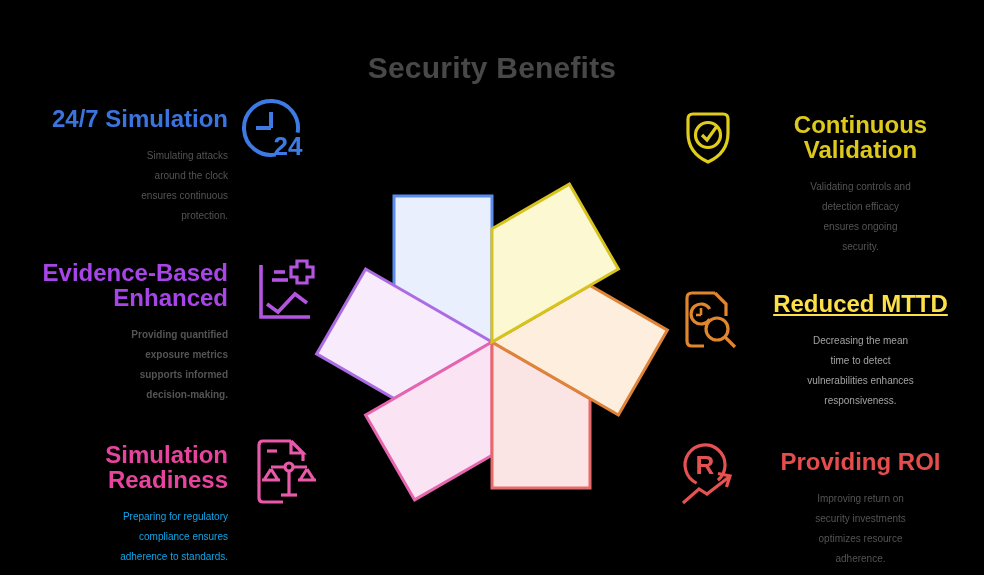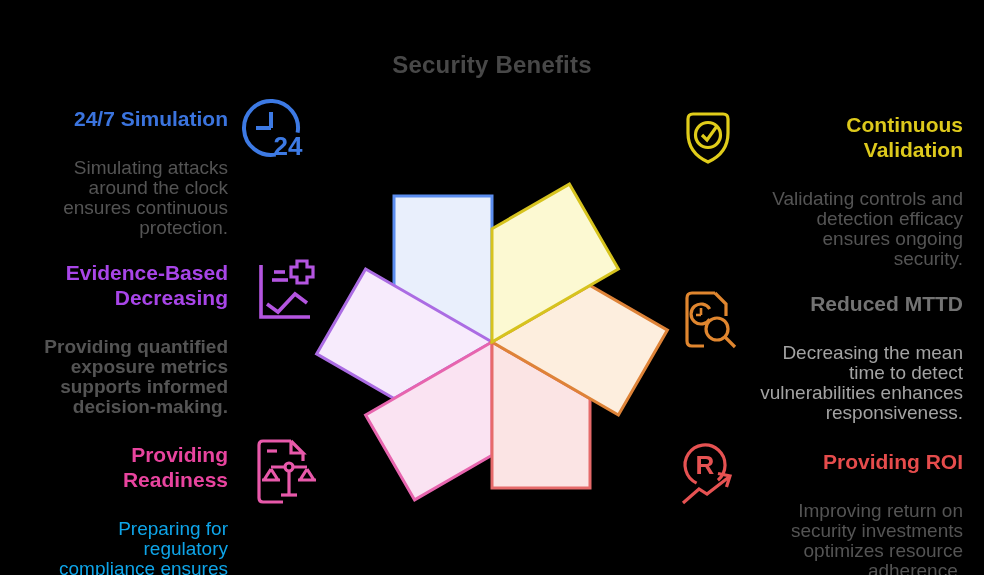--- a/index.html
+++ b/index.html
@@ -9,7 +9,7 @@
   }
   .title{
     position:absolute;top:51px;left:0;width:984px;text-align:center;
-    font-size:24px;font-weight:700;letter-spacing:.2px;
+    font-size:30px;font-weight:700;letter-spacing:.2px;
   }
   .flower-svg{position:absolute;left:0;top:0;}
   .section{position:absolute;}

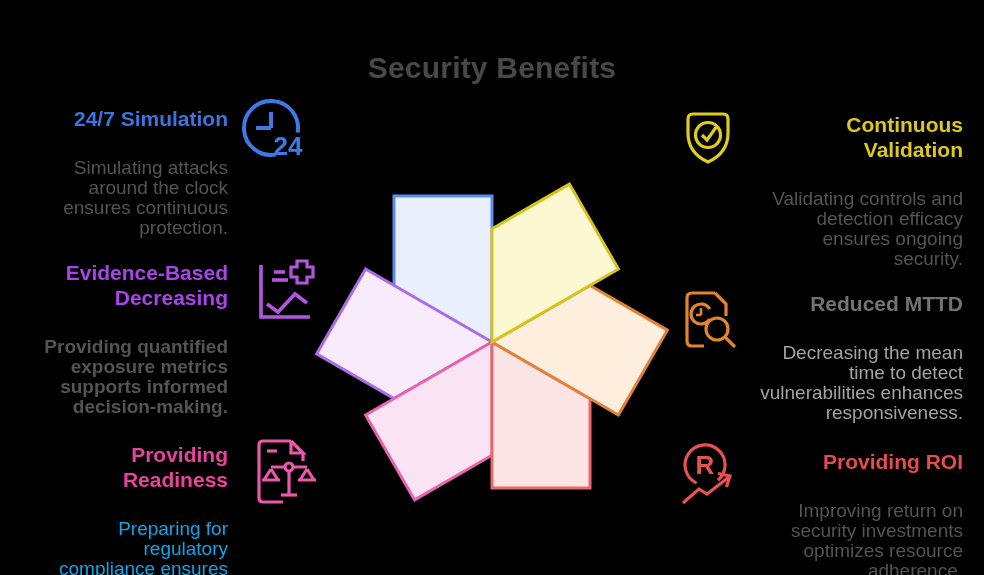--- a/index.html
+++ b/index.html
@@ -13,7 +13,7 @@
   }
   .flower-svg{position:absolute;left:0;top:0;}
   .section{position:absolute;}
-  .section .heading{font-size:21px;font-weight:700;line-height:25px;white-space:pre-line;}
+  .section .heading{font-size:24px;font-weight:700;line-height:25px;white-space:pre-line;}
   .section .body{font-size:19px;line-height:20px;margin-top:27px;white-space:pre-line;}
   .left-col{left:38px;width:190px;text-align:right;}
   .right-col{left:758px;width:205px;text-align:right;}

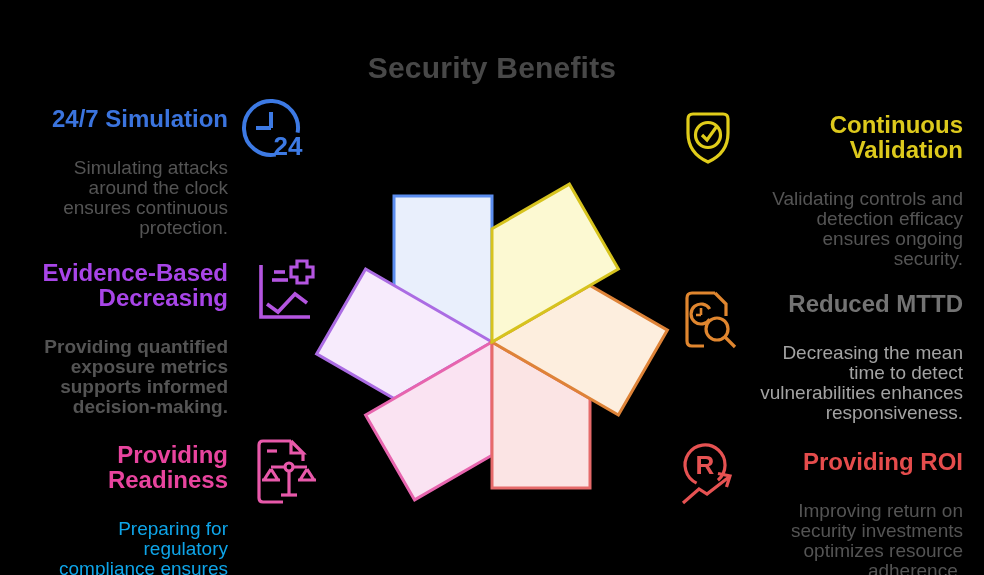--- a/index.html
+++ b/index.html
@@ -16,7 +16,7 @@
   .section .heading{font-size:24px;font-weight:700;line-height:25px;white-space:pre-line;}
   .section .body{font-size:19px;line-height:20px;margin-top:27px;white-space:pre-line;}
   .left-col{left:38px;width:190px;text-align:right;}
-  .right-col{left:758px;width:205px;text-align:right;}
+  .right-col{left:758px;width:205px;text-align:center;}
   .icon{position:absolute;}
   svg text{font-family:"Liberation Sans",sans-serif;}
 </style>

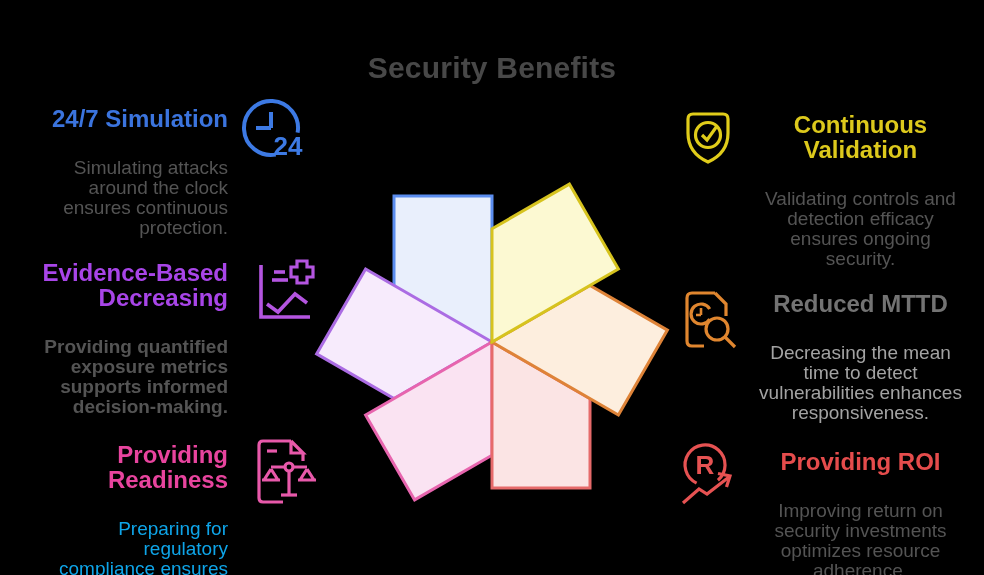--- a/index.html
+++ b/index.html
@@ -14,7 +14,7 @@
   .flower-svg{position:absolute;left:0;top:0;}
   .section{position:absolute;}
   .section .heading{font-size:24px;font-weight:700;line-height:25px;white-space:pre-line;}
-  .section .body{font-size:19px;line-height:20px;margin-top:27px;white-space:pre-line;}
+  .section .body{font-size:10px;line-height:20px;margin-top:15px;white-space:pre-line;}
   .left-col{left:38px;width:190px;text-align:right;}
   .right-col{left:758px;width:205px;text-align:center;}
   .icon{position:absolute;}

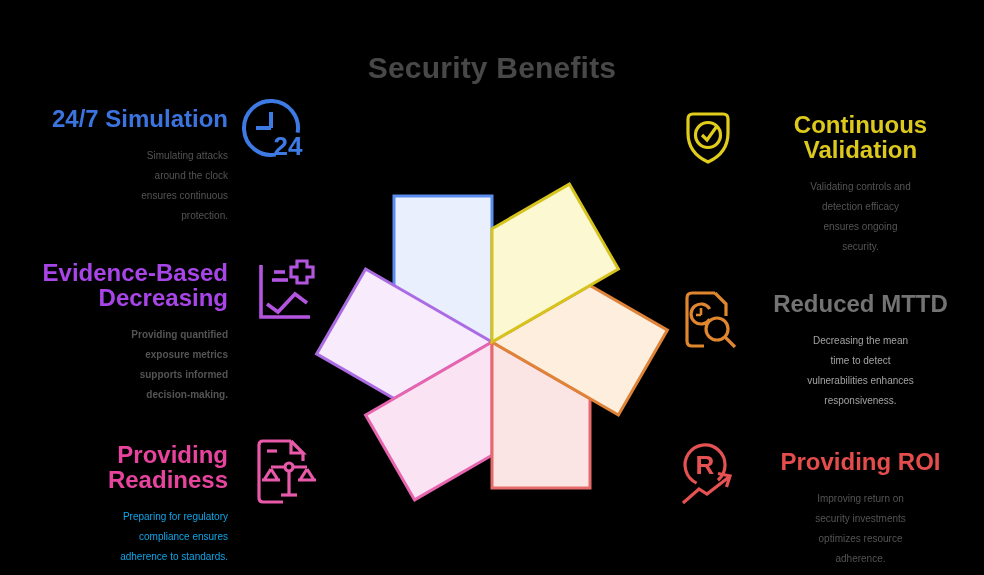--- a/index.html
+++ b/index.html
@@ -58,7 +58,7 @@
 
   <div class="section left-col" style="top:260px">
     <div class="heading" style="color: rgb(168, 69, 232);">Evidence-Based
-Decreasing</div>
+Enhanced</div>
     <div class="body" style="color: rgb(84, 84, 84); font-weight: bold;">Providing quantified
 exposure metrics
 supports informed

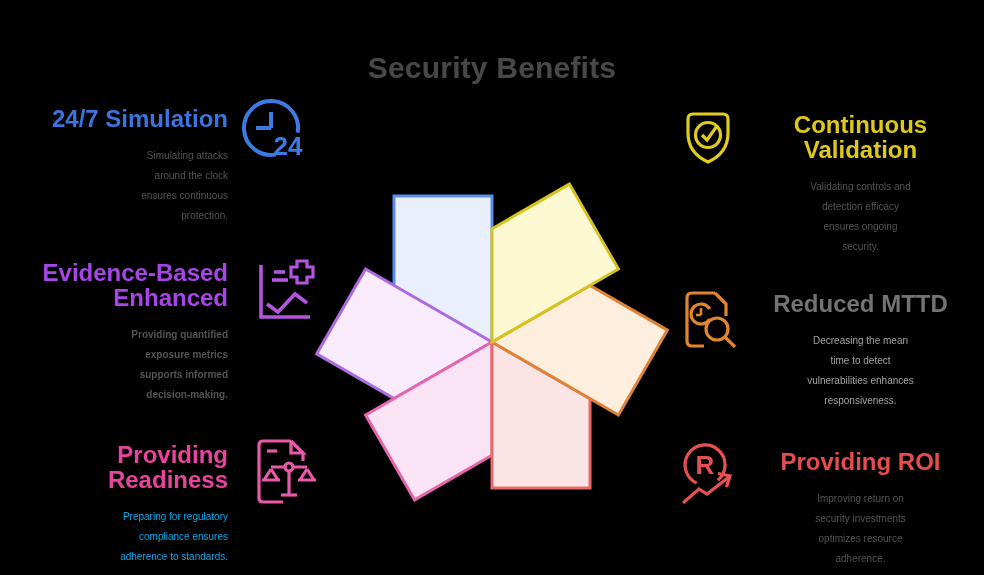--- a/index.html
+++ b/index.html
@@ -83,7 +83,7 @@
   </div>
 
   <div class="section right-col" style="top:291px">
-    <div class="heading" style="color: #737373;">Reduced MTTD</div>
+    <div class="heading" style="color: #fde047; text-decoration: underline;">Reduced MTTD</div>
     <div class="body" style="color: #a3a3a3;">Decreasing the mean
 time to detect
 vulnerabilities enhances

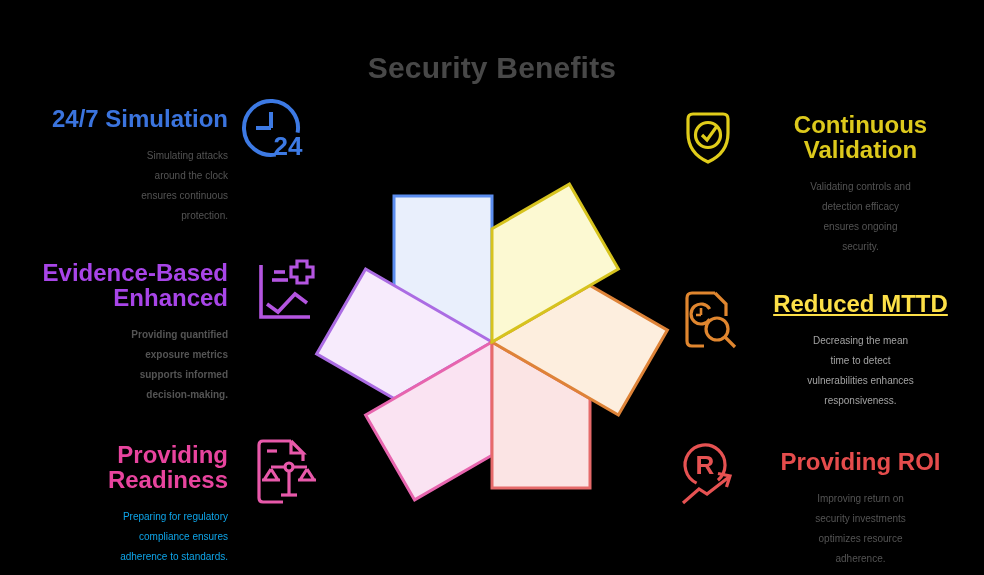--- a/index.html
+++ b/index.html
@@ -66,7 +66,7 @@
   </div>
 
   <div class="section left-col" style="top:442px">
-    <div class="heading" style="color: rgb(232, 68, 158);">Providing
+    <div class="heading" style="color: rgb(232, 68, 158);">Simulation
 Readiness</div>
     <div class="body" style="color: #0ea5e9;">Preparing for regulatory
 compliance ensures

